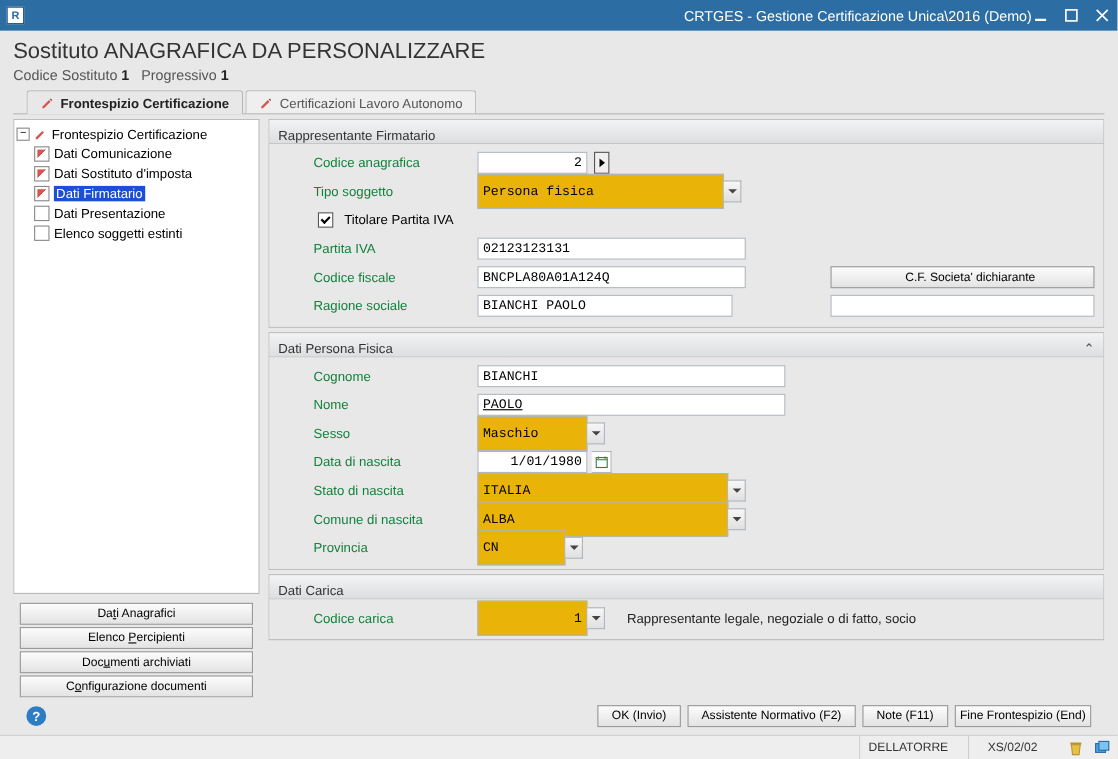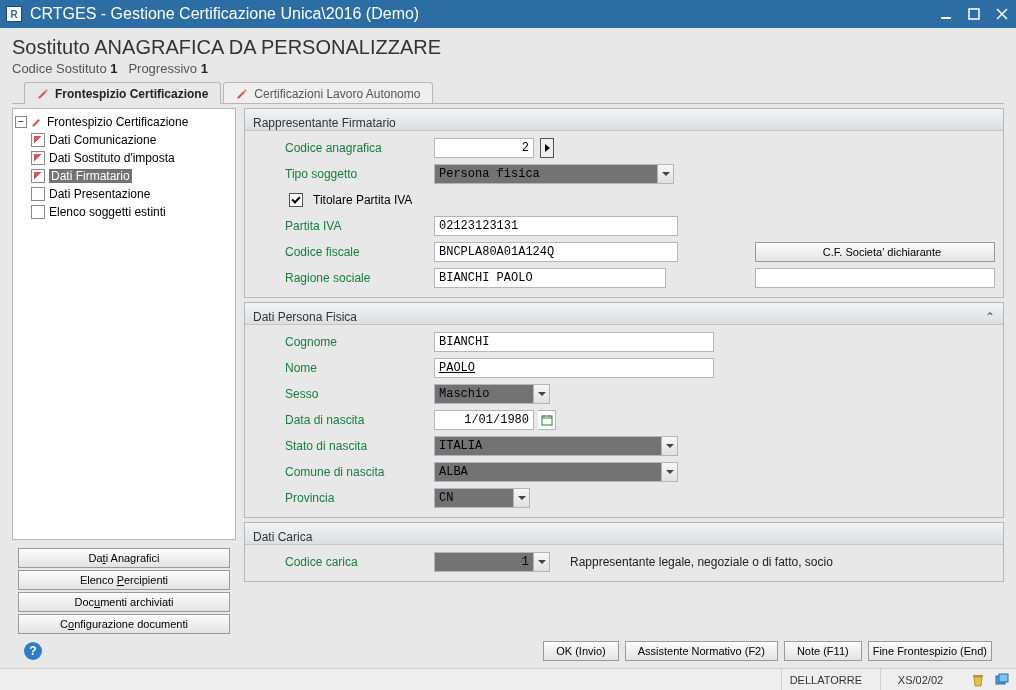--- a/index.html
+++ b/index.html
@@ -7,7 +7,7 @@
   .window { width:1016px; height:690px; display:flex; flex-direction:column; }
   .titlebar { height:28px; background:#2c6ea3; color:#fff; display:flex; align-items:center; padding:0 6px; }
   .titlebar .appicon { width:16px; height:16px; background:#fff; border:1px solid #1a4c78; margin-right:8px; display:flex; align-items:center; justify-content:center; color:#2c6ea3; font-size:10px; font-weight:bold; }
-  .titlebar .title { flex:1; font-size:16px; }
+  .titlebar .title { flex:1; font-size:13px;text-align:right; }
   .winbtns { display:flex; gap:12px; align-items:center; }
   .winbtn { width:16px; height:16px; color:#fff; display:flex; align-items:center; justify-content:center; cursor:default; }
   .winbtn svg { width:12px; height:12px; }

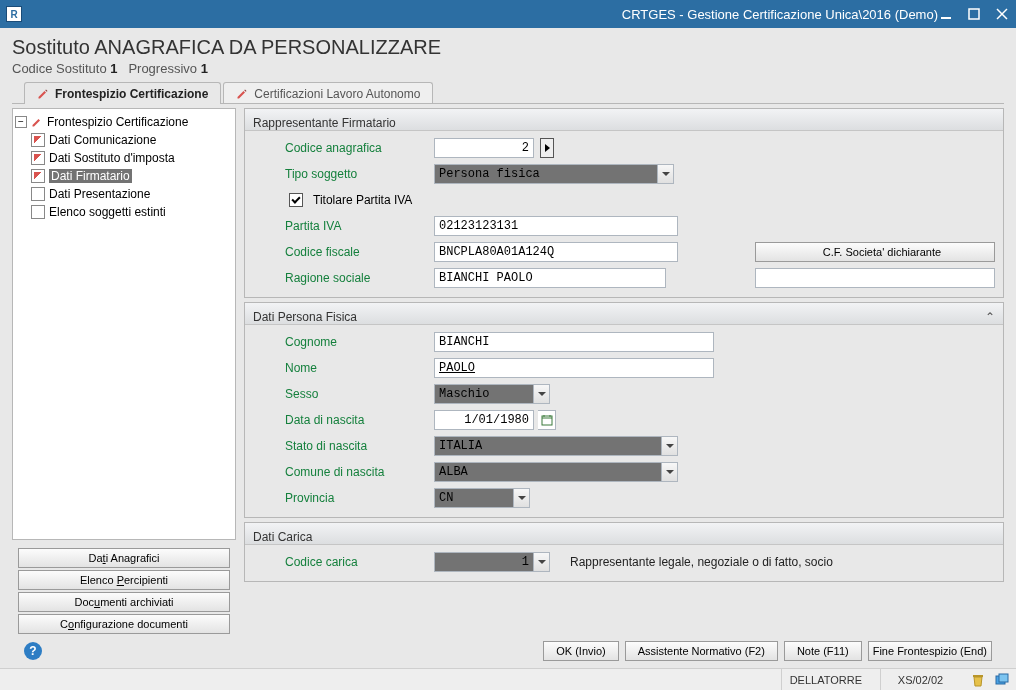--- a/index.html
+++ b/index.html
@@ -28,7 +28,7 @@
   .nodelabel { white-space:nowrap; }
   .treeChildren { margin-left:14px; }
   .treeItem { display:flex; align-items:center; gap:4px; height:18px; padding:0 2px; cursor:default; }
-  .treeItem.selected .nodelabel { background:#737373; color:#fff; padding:0 2px; }
+  .treeItem.selected .nodelabel { background:#1d4ed8; color:#fff; padding:0 2px; }
   .nodeicon { width:14px; height:14px; border:1px solid #888; background:#fff; display:flex; align-items:center; justify-content:center; flex:none; }
   .nodeicon.edit::after { content:""; width:8px; height:8px; background:linear-gradient(135deg, #d9534f 50%, transparent 50%); }
   .btnStack { display:flex; flex-direction:column; gap:2px; padding:0 6px; }

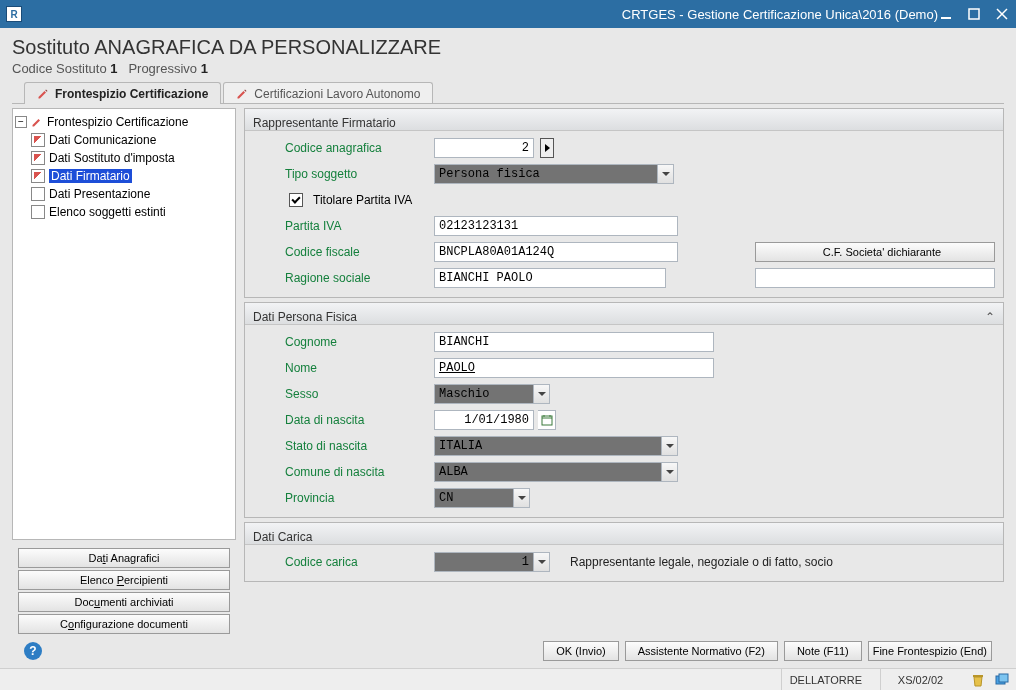--- a/index.html
+++ b/index.html
@@ -42,7 +42,7 @@
   .lbl { width:145px; color:#15803d; font-size:12px; }
   .txt { height:20px; border:1px solid #aeb6bf; background:#fff; padding:0 4px; font-family:"Courier New",monospace; font-size:12px; outline:none; }
   .combo { display:flex; align-items:center; }
-  .comboMain { border:1px solid #aeb6bf; background:#737373; height:20px; padding:0 4px; font-family:"Courier New",monospace; font-size:12px; display:flex; align-items:center; }
+  .comboMain { border:1px solid #aeb6bf; background:#eab308; height:32px; padding:0 4px; font-family:"Courier New",monospace; font-size:12px; display:flex; align-items:center; }
   .comboBtn { width:16px; height:20px; border:1px solid #aeb6bf; border-left:none; background:linear-gradient(#f7f7f7,#e0e0e0); display:flex; align-items:center; justify-content:center; }
   .comboBtn::after { content:""; border-left:4px solid transparent; border-right:4px solid transparent; border-top:4px solid #444; }
   .playBtn { width:14px; height:20px; border:1px solid #555; background:#efefef; display:flex; align-items:center; justify-content:center; margin-left:2px; }

